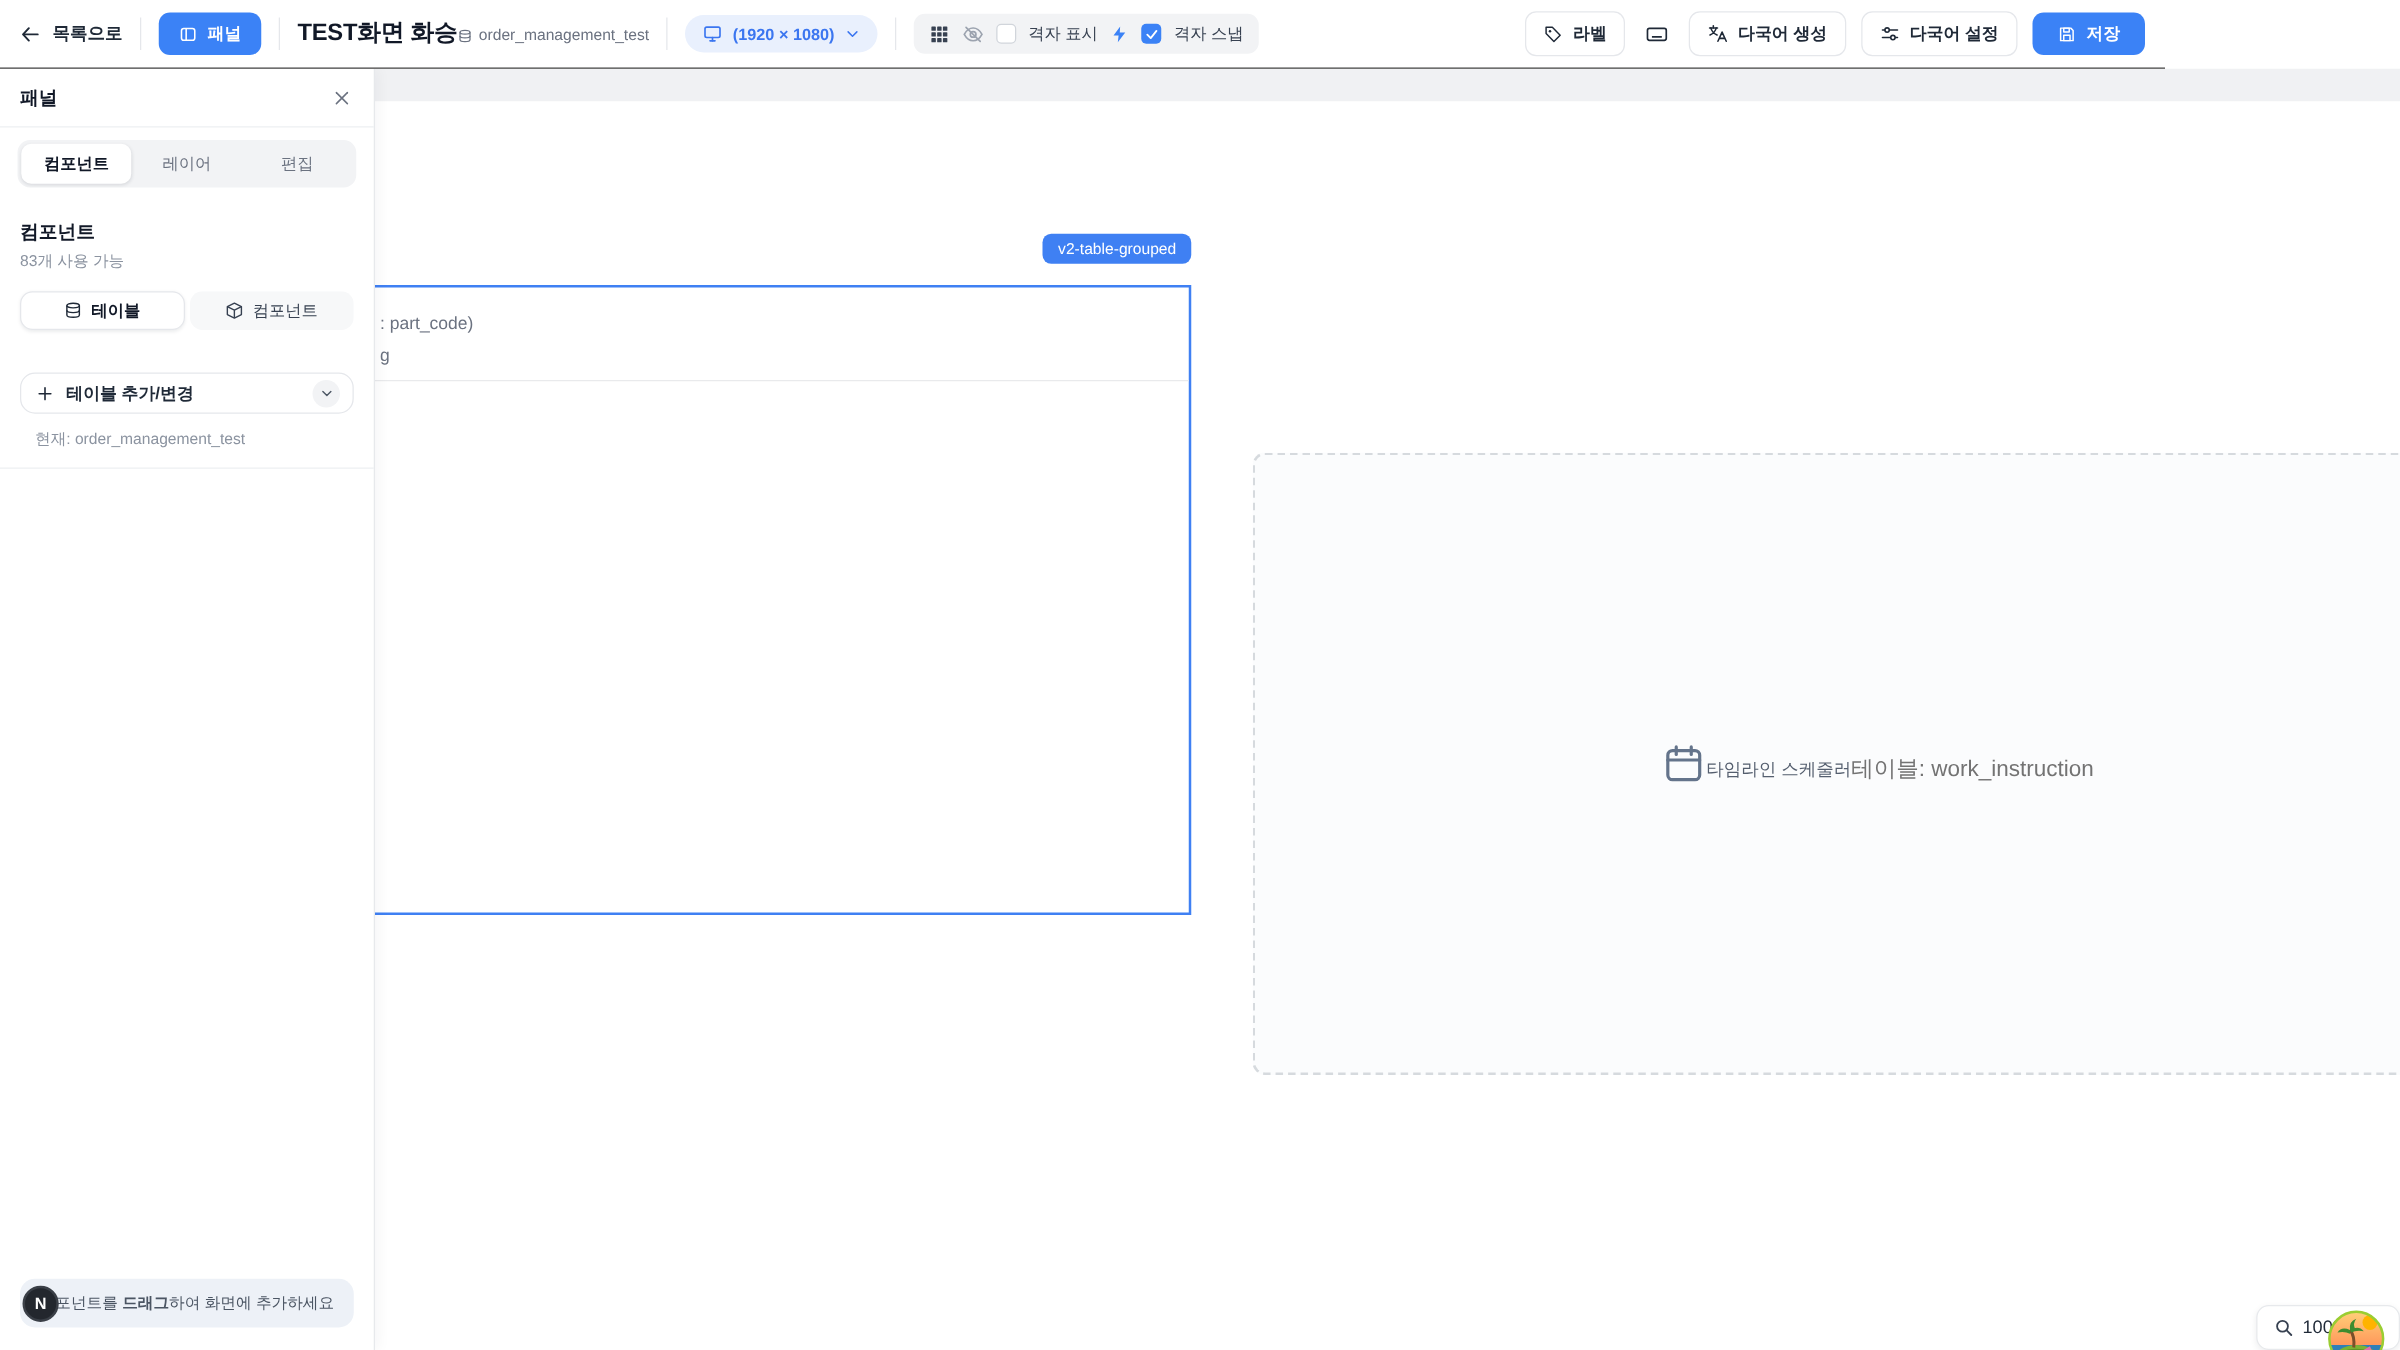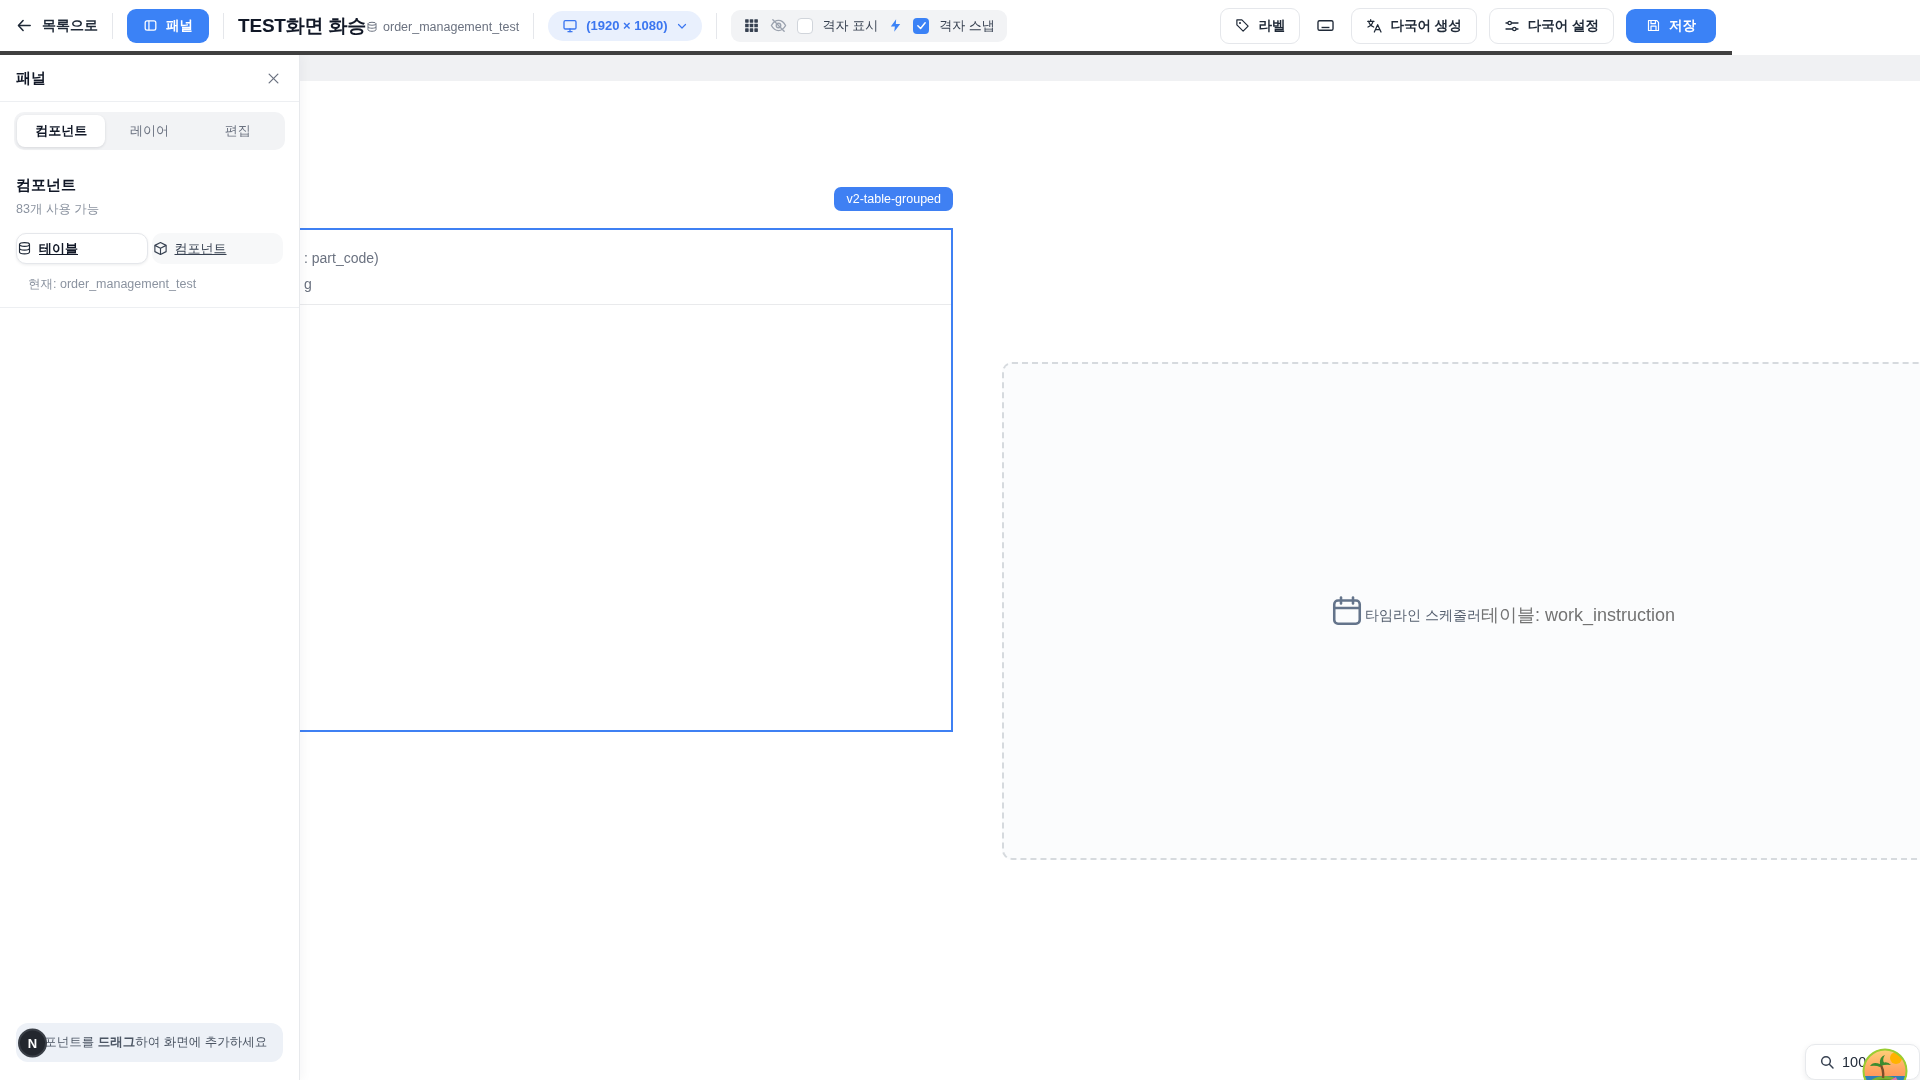--- a/index.html
+++ b/index.html
@@ -7,7 +7,7 @@
   .stage { position:relative; width:1920px; height:1080px; overflow:hidden; }
 
   
-  .toolbar { position:absolute; top:0; left:0; width:1732px; height:55px; background:#fff; border-bottom:4px solid #404040; display:flex; align-items:center; padding:0 16px; z-index:30; }
+  .toolbar { position:absolute; top:0; left:0; width:1732px; height:55px; background:#fff; border-bottom:1px solid #404040; display:flex; align-items:center; padding:0 16px; z-index:30; }
   .tb-sep { width:1px; height:26px; background:#e5e7eb; margin:0 14px; flex:0 0 auto; }
   .back-btn { display:flex; align-items:center; gap:9px; color:#1f2937; font-size:14px; font-weight:600; cursor:pointer; }
   .panel-btn { display:flex; align-items:center; gap:8px; background:#3b82f6; color:#fff; font-size:13.5px; font-weight:600; border:none; border-radius:9px; padding:8px 16px; cursor:pointer; }

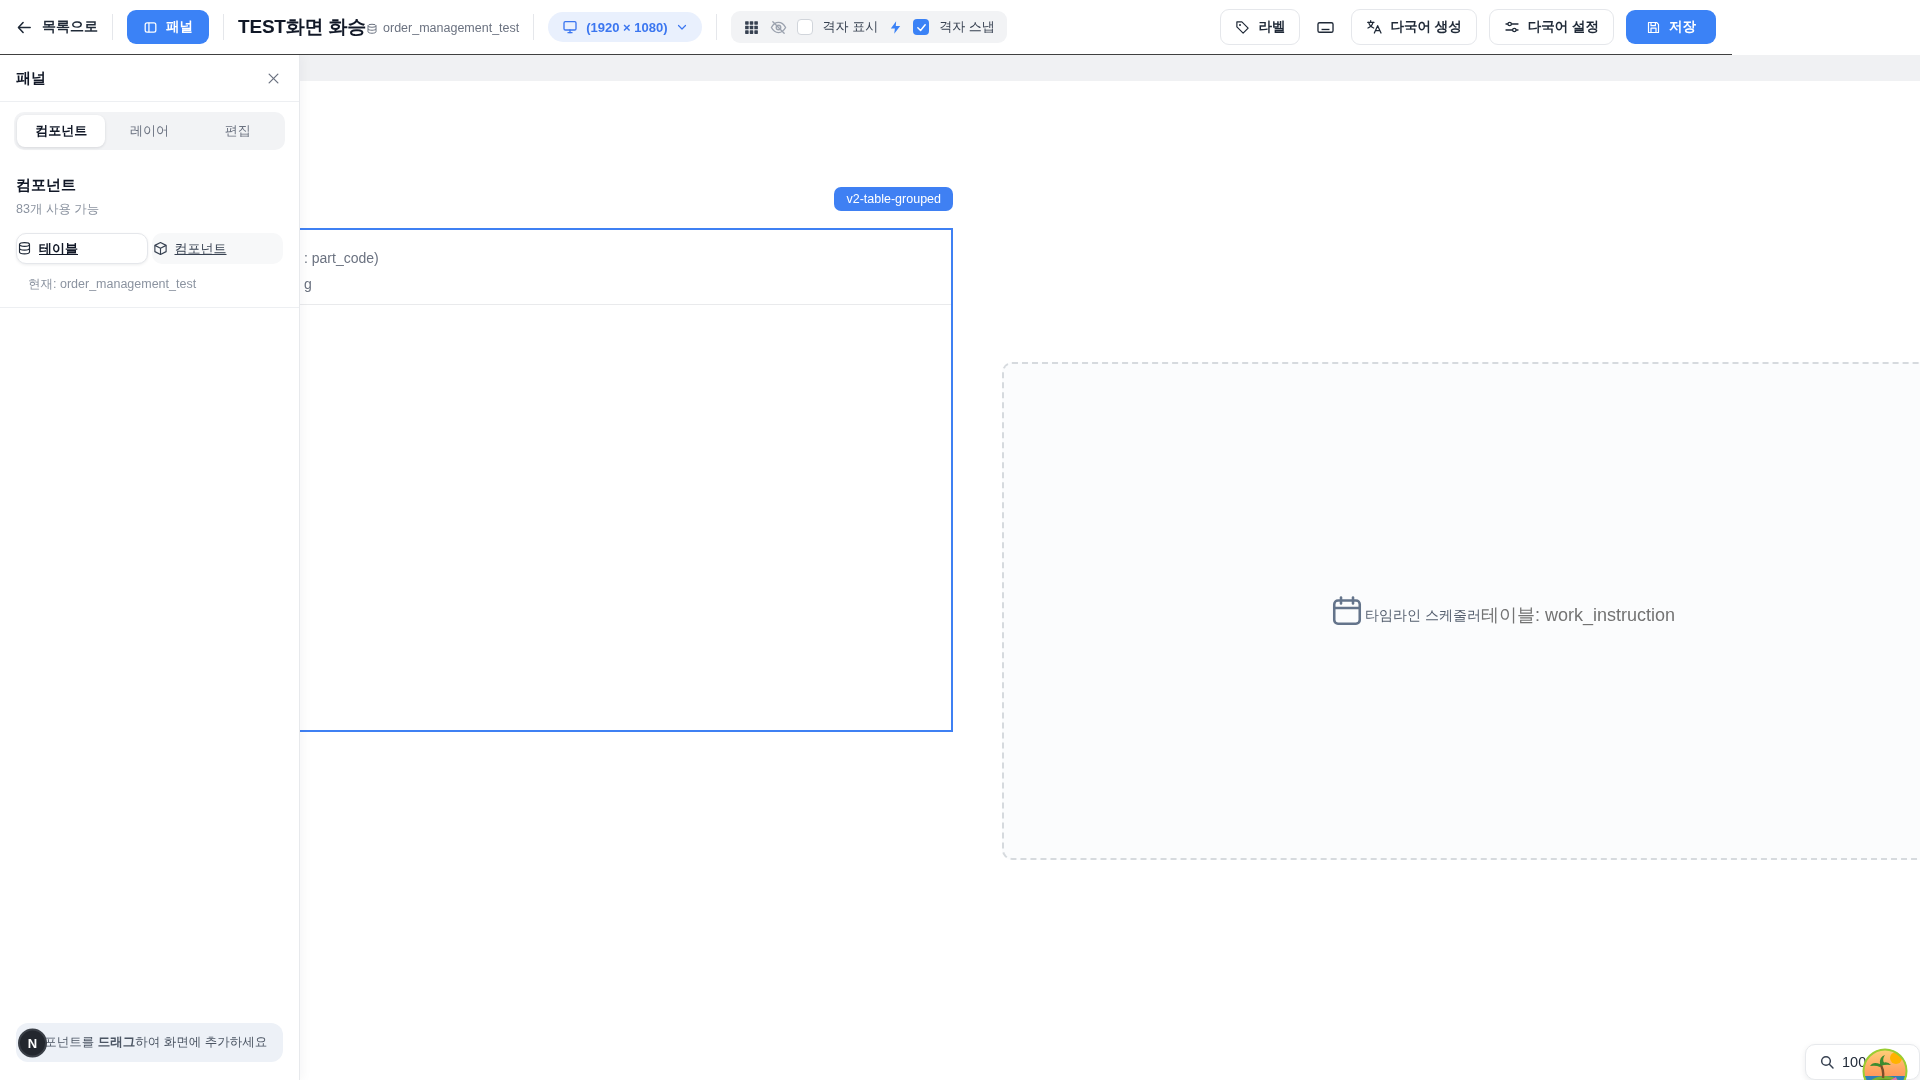--- a/index.html
+++ b/index.html
@@ -57,7 +57,7 @@
   .search-box input { border:none; outline:none; flex:1; font-size:13px; color:#111827; font-family:inherit; background:transparent; }
   .search-box input::placeholder { color:#9ca3af; }
   .mode-row { margin:15px 16px 0; display:flex; gap:4px; flex:0 0 auto; }
-  .mode-btn { flex:1; height:31px; display:flex; align-items:center; justify-content:flex-start; gap:7px; font-size:13px; border-radius:10px; cursor:pointer;text-decoration:underline; }
+  .mode-btn { flex:1; height:31px; display:flex; align-items:center; justify-content:center; gap:7px; font-size:13px; border-radius:10px; cursor:pointer; }
   .mode-btn.active { background:#fff; border:1px solid #e5e7eb; box-shadow:0 1px 3px rgba(15,23,42,.08); color:#111827; font-weight:600; }
   .mode-btn.idle { background:#f7f8f9; border:1px solid transparent; color:#374151; }
   .add-table-btn { margin:34px 16px 0; height:33px; border:1px solid #e5e7eb; border-radius:12px; background:#fff; display:flex; align-items:center; gap:10px; padding:0 12px; font-size:13.5px; font-weight:600; color:#1f2937; cursor:pointer; position:relative; flex:0 0 auto; }

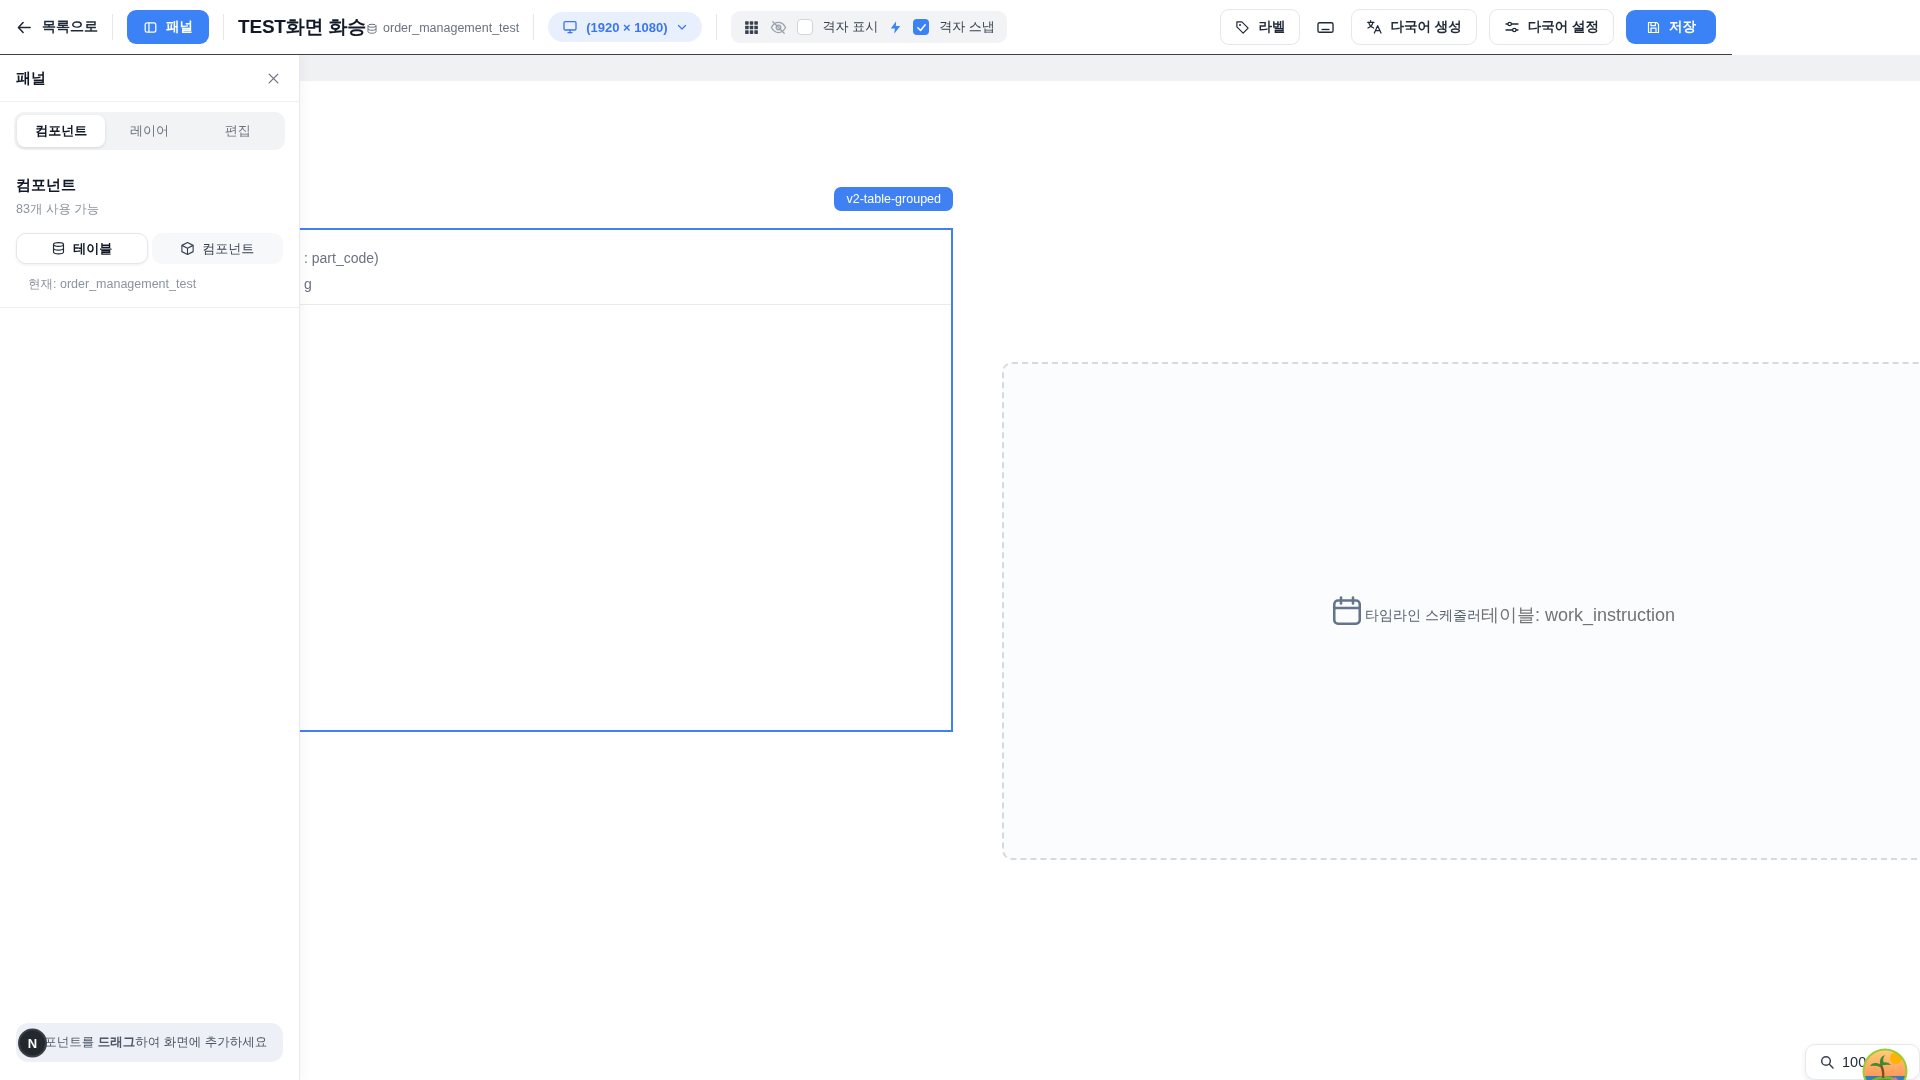--- a/index.html
+++ b/index.html
@@ -185,6 +185,20 @@
       </div>
     </div>
 
+    <button class="add-table-btn">
+      <span>
+        <svg width="14" height="14" viewBox="0 0 24 24" fill="none" stroke="#1f2937" stroke-width="2.2" stroke-linecap="round">
+          <line x1="12" y1="4" x2="12" y2="20"></line>
+            <line x1="4" y1="12" x2="20" y2="12"></line>
+        </svg>
+      </span>
+      <span>테이블 추가/변경</span>
+      <span class="add-chevron">
+        <svg width="11" height="11" viewBox="0 0 24 24" fill="none" stroke="#4b5563" stroke-width="2.4" stroke-linecap="round" stroke-linejoin="round">
+          <polyline points="5,9 12,16 19,9"></polyline>
+        </svg>
+      </span>
+    </button>
 
     <div class="current-table">현재: order_management_test</div>
     <div class="panel-div"></div>

